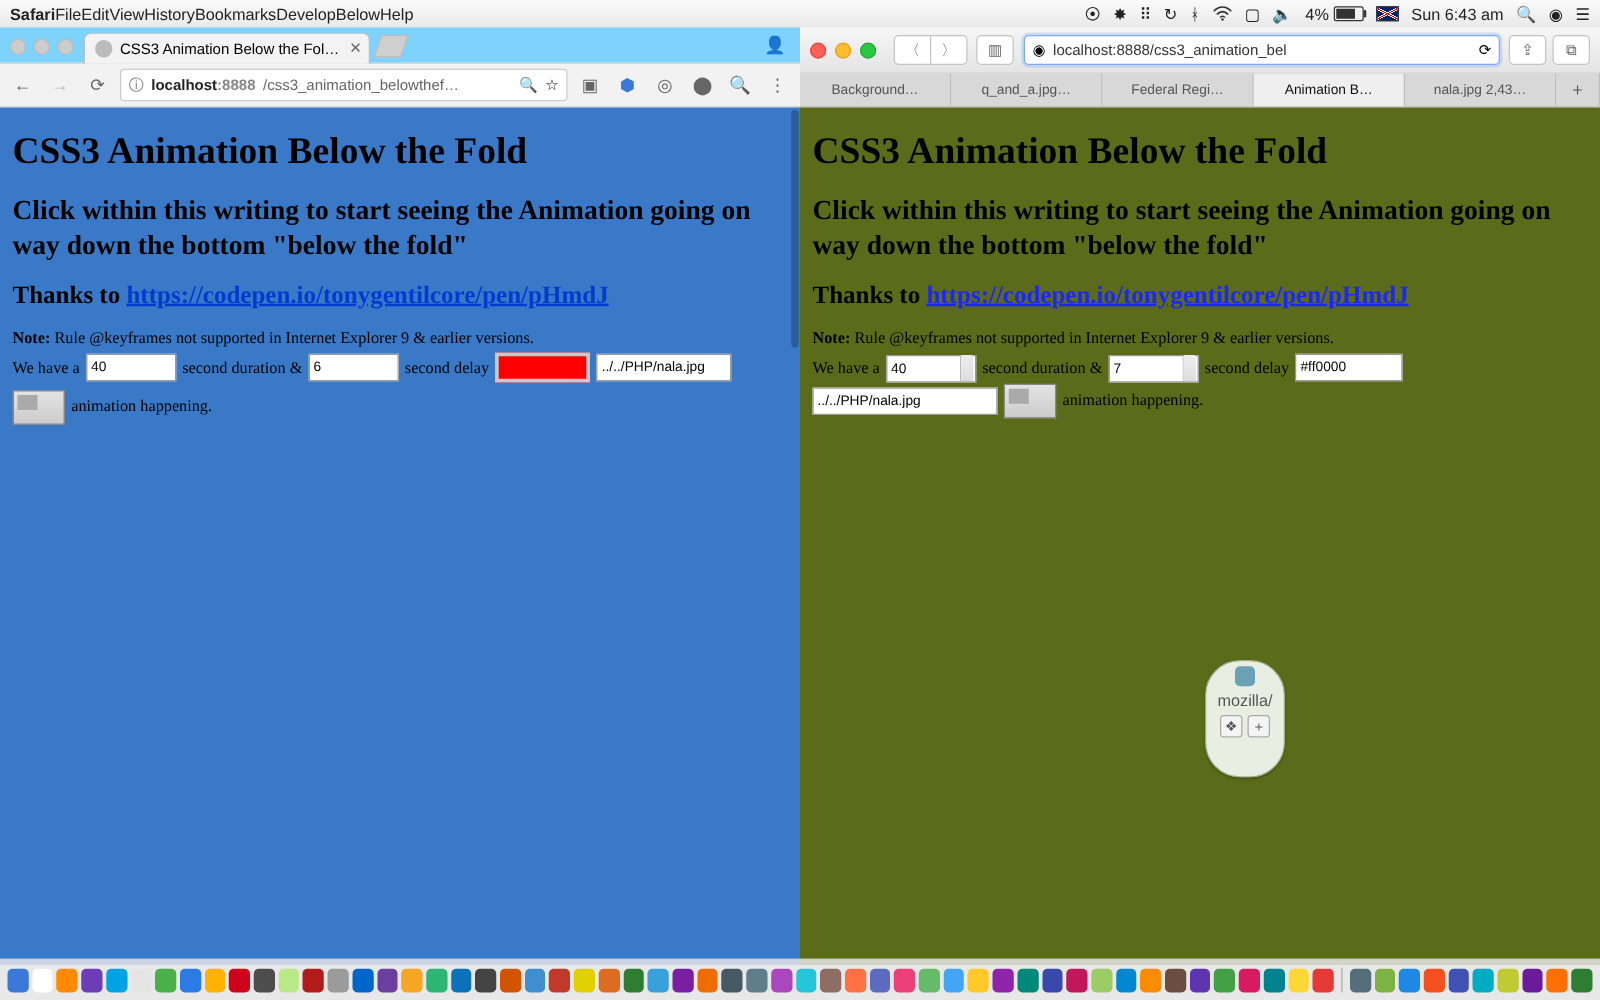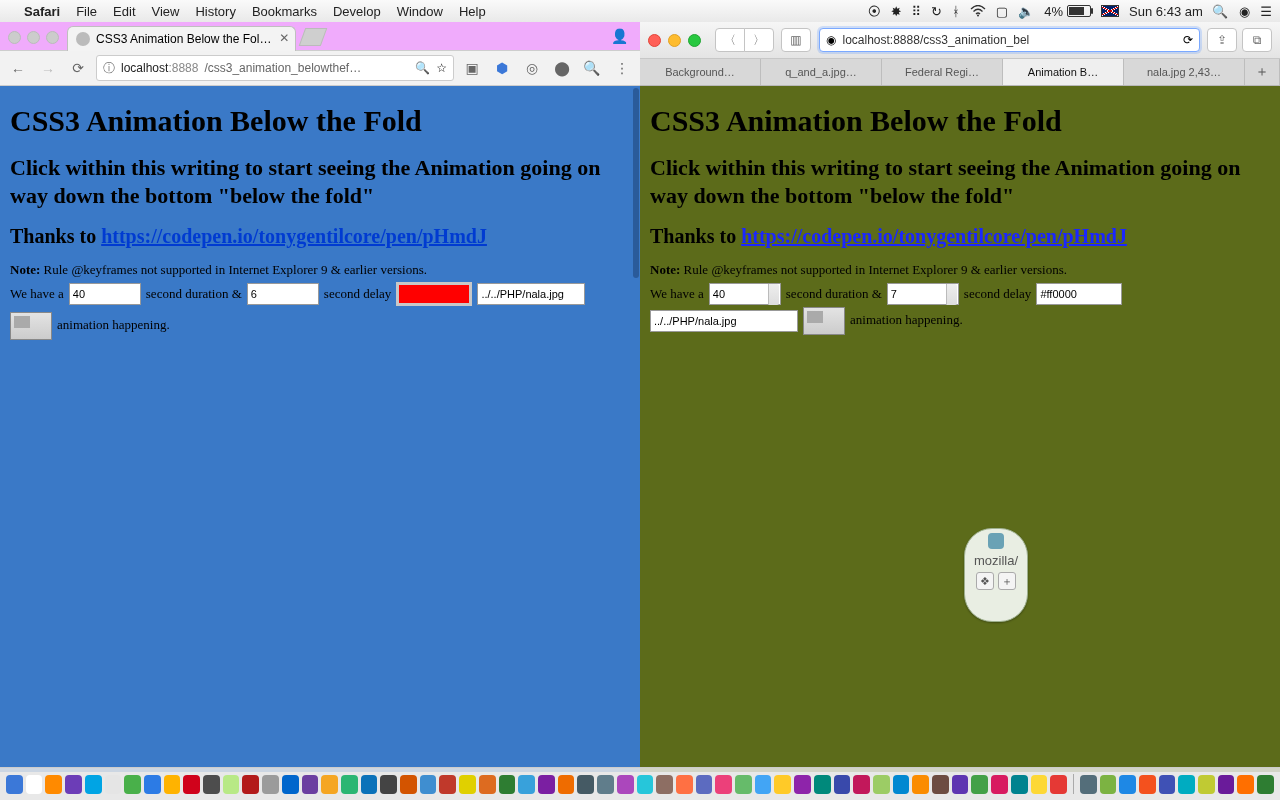--- a/index.html
+++ b/index.html
@@ -7,7 +7,7 @@
 
   
   .menubar { position: absolute; top: 0; left: 0; right: 0; height: 22px; background: linear-gradient(#fafafa,#e9e9e9); border-bottom: 1px solid #bfbfbf; display: flex; align-items: center; padding: 0 8px; font-size: 13px; }
-  .menubar .left { display: flex; align-items: flex-start; gap: 16px; }
+  .menubar .left { display: flex; align-items: flex-start; gap: 0; }
   .menubar .left .apple { font-size: 14px; }
   .menubar .left .appname { font-weight: 700; }
   .menubar .left span { color:#222; }

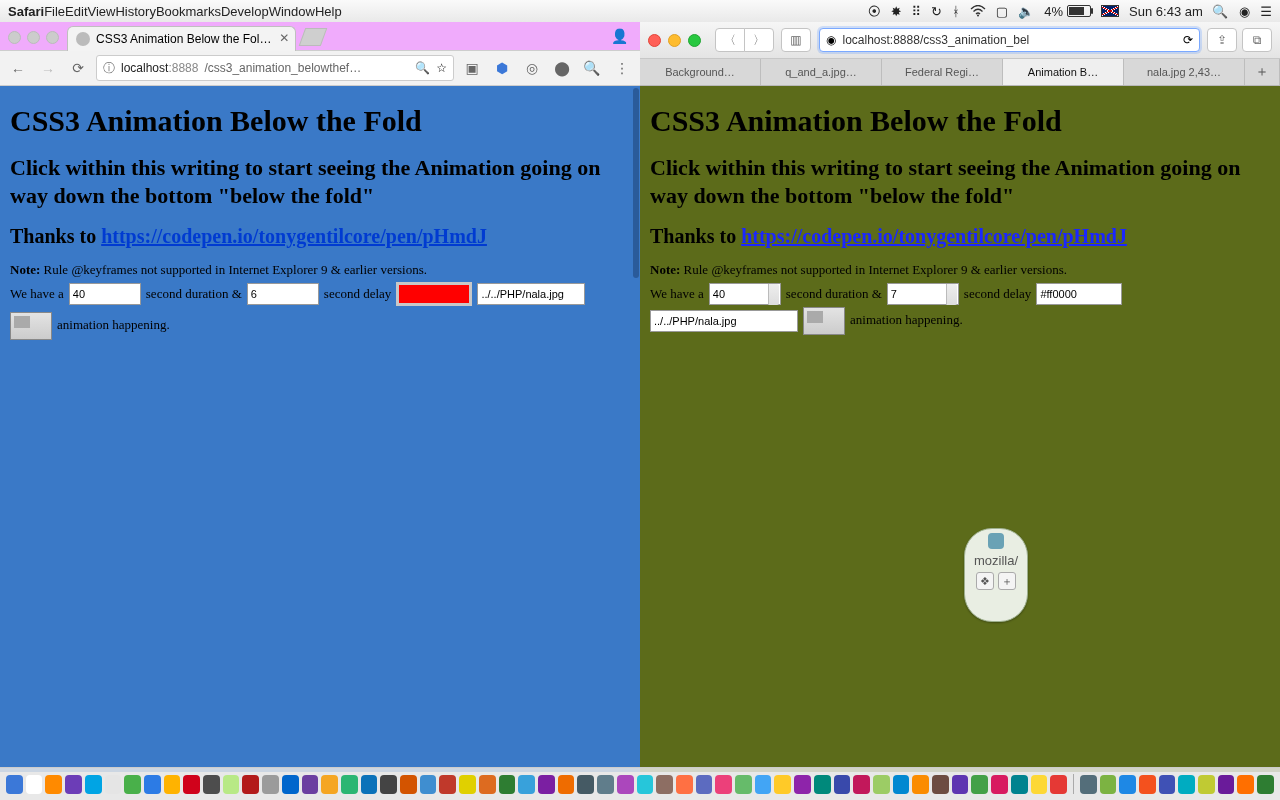--- a/index.html
+++ b/index.html
@@ -111,7 +111,7 @@
     <span>History</span>
     <span>Bookmarks</span>
     <span>Develop</span>
-    <span>Window</span>
+    <span>Below</span>
     <span>Help</span>
   </div>
   <div class="right">

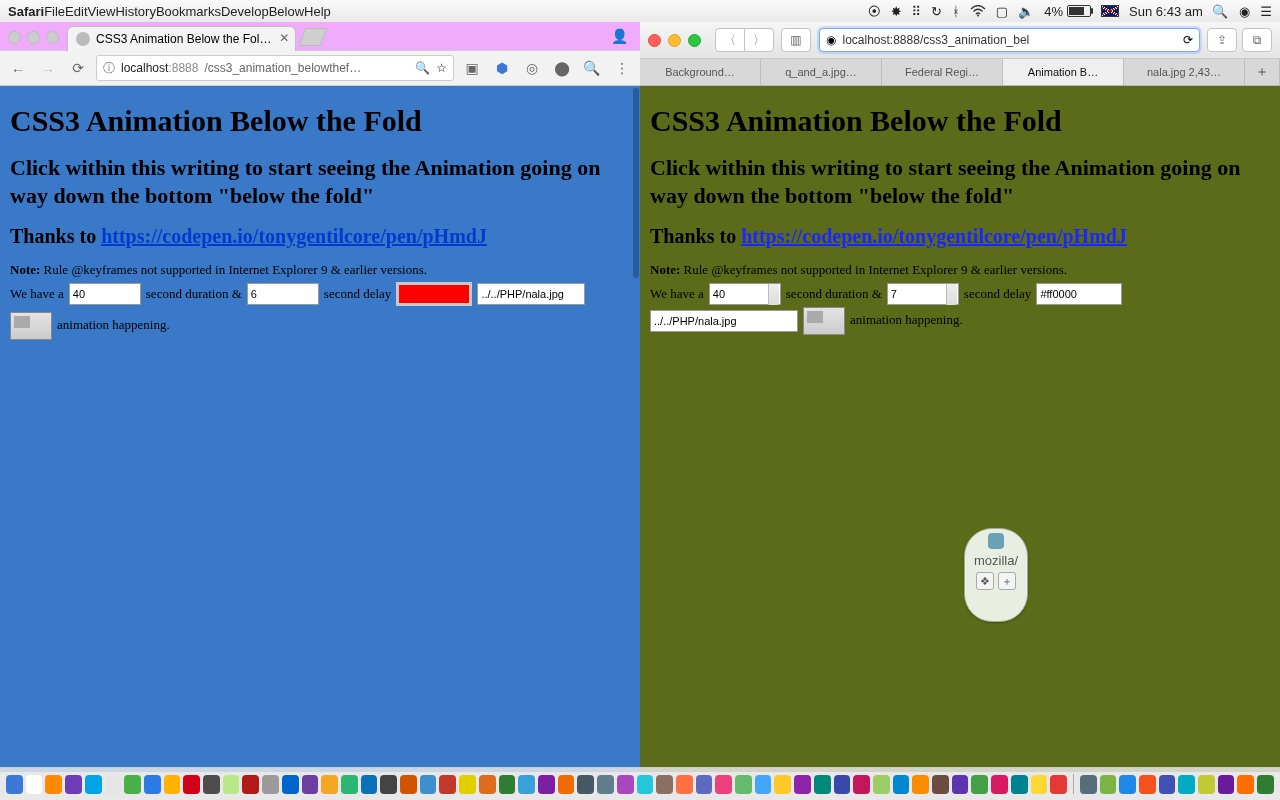--- a/index.html
+++ b/index.html
@@ -24,7 +24,7 @@
 
   
   .chrome { position: absolute; left: 0; top: 22px; width: 640px; bottom: 28px; background: #fff; display: flex; flex-direction: column; }
-  .chrome-tabstrip { height: 28px; background: #f0abfc; display: flex; align-items: flex-end; padding: 0 6px; position: relative; }
+  .chrome-tabstrip { height: 28px; background: #7dd3fc; display: flex; align-items: flex-end; padding: 0 6px; position: relative; }
   .traffic { display: flex; gap: 6px; align-items: center; margin: 0 8px 6px 2px; }
   .traffic .dot { width: 11px; height: 11px; border-radius: 50%; background: #ccc; border: 1px solid #bbb; }
   .chrome-tab { height: 24px; background: #f3f3f3; border: 1px solid #bfbfbf; border-bottom: none; border-top-left-radius: 6px; border-top-right-radius: 6px; padding: 0 24px 0 8px; display: flex; align-items: center; gap: 6px; max-width: 210px; font-size: 12px; position: relative; margin-bottom: -1px; }

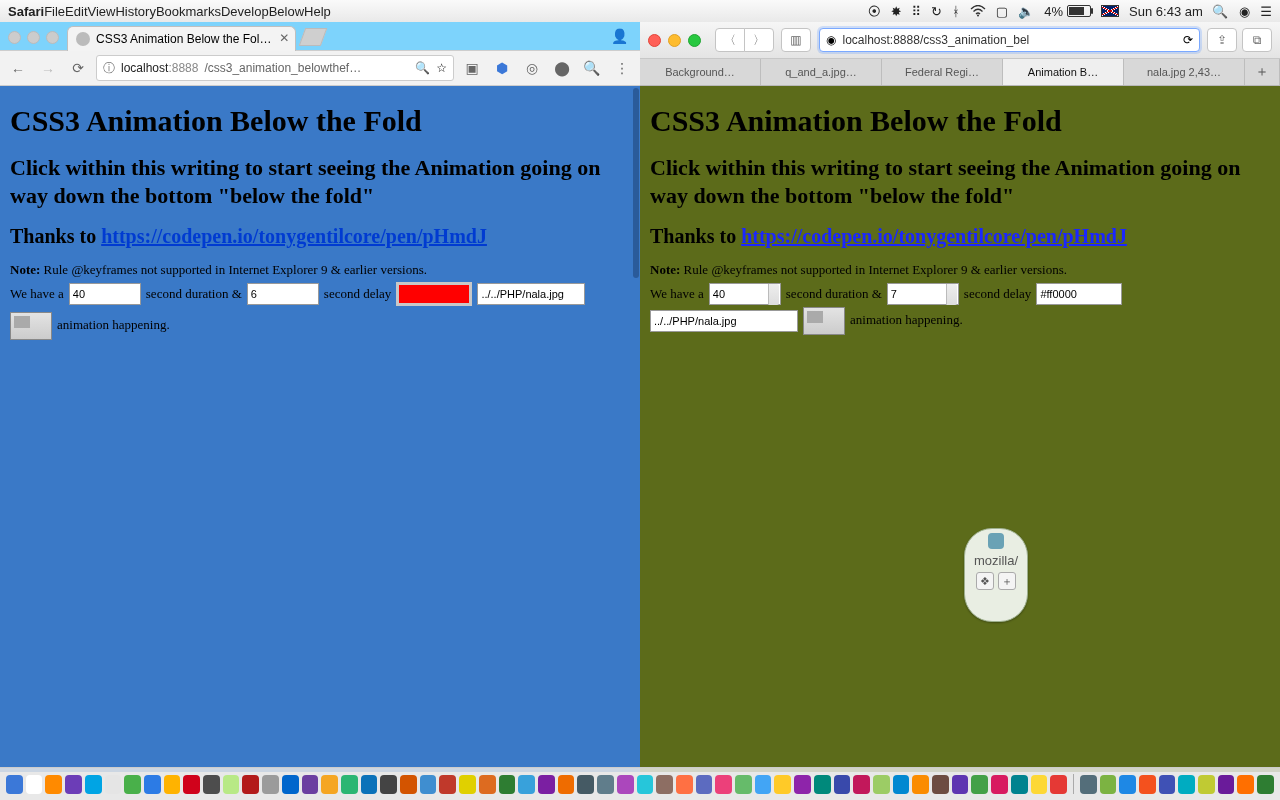--- a/index.html
+++ b/index.html
@@ -37,7 +37,7 @@
   .tbtn.disabled { color:#bbb; }
   .omnibox { flex: 1; height: 24px; background:#fff; border:1px solid #ccc; border-radius: 3px; display:flex; align-items:center; padding: 0 6px; gap:6px; min-width:0; }
   .omnibox .scheme-icon { font-size:12px; color:#777; }
-  .omnibox .host { font-weight:400; color:#222;text-align:center; }
+  .omnibox .host { font-weight:700; color:#222;text-align:center; }
   .omnibox .path { color:#666; white-space:nowrap; overflow:hidden; text-overflow:ellipsis; }
   .toolbar-icons { display:flex; align-items:center; gap:6px; }
 

